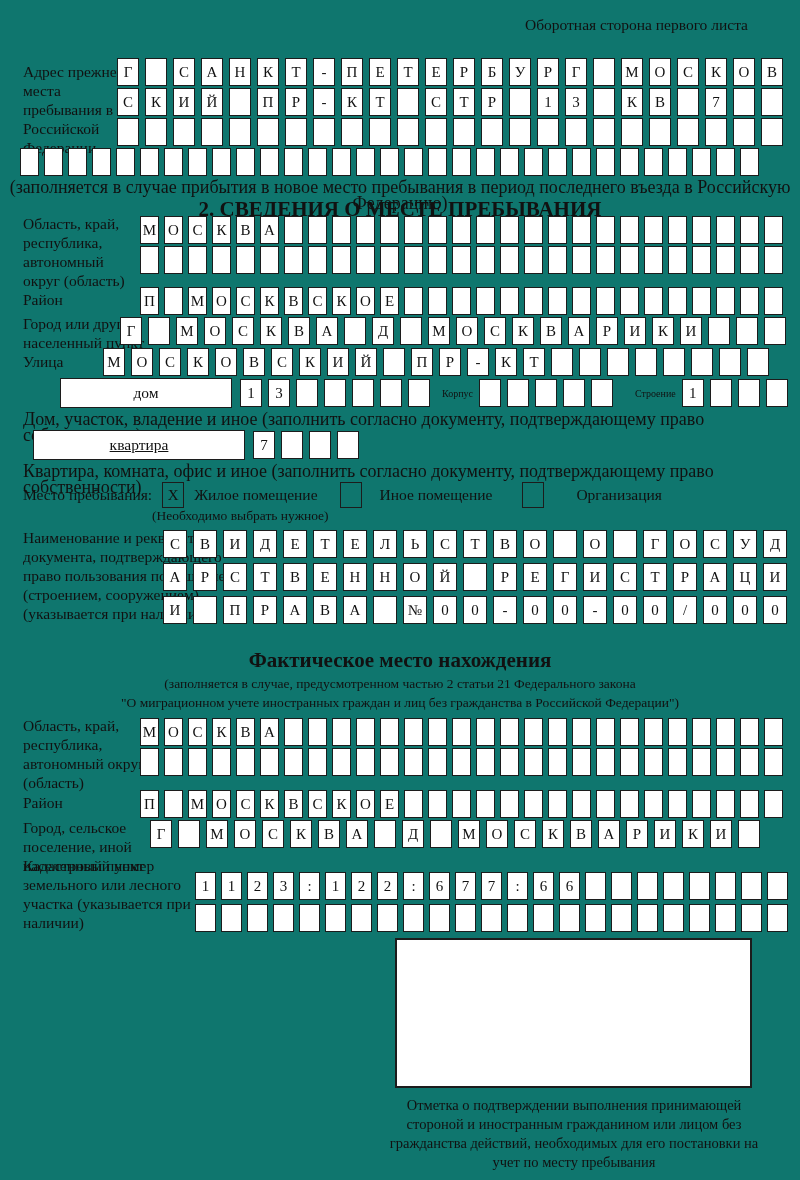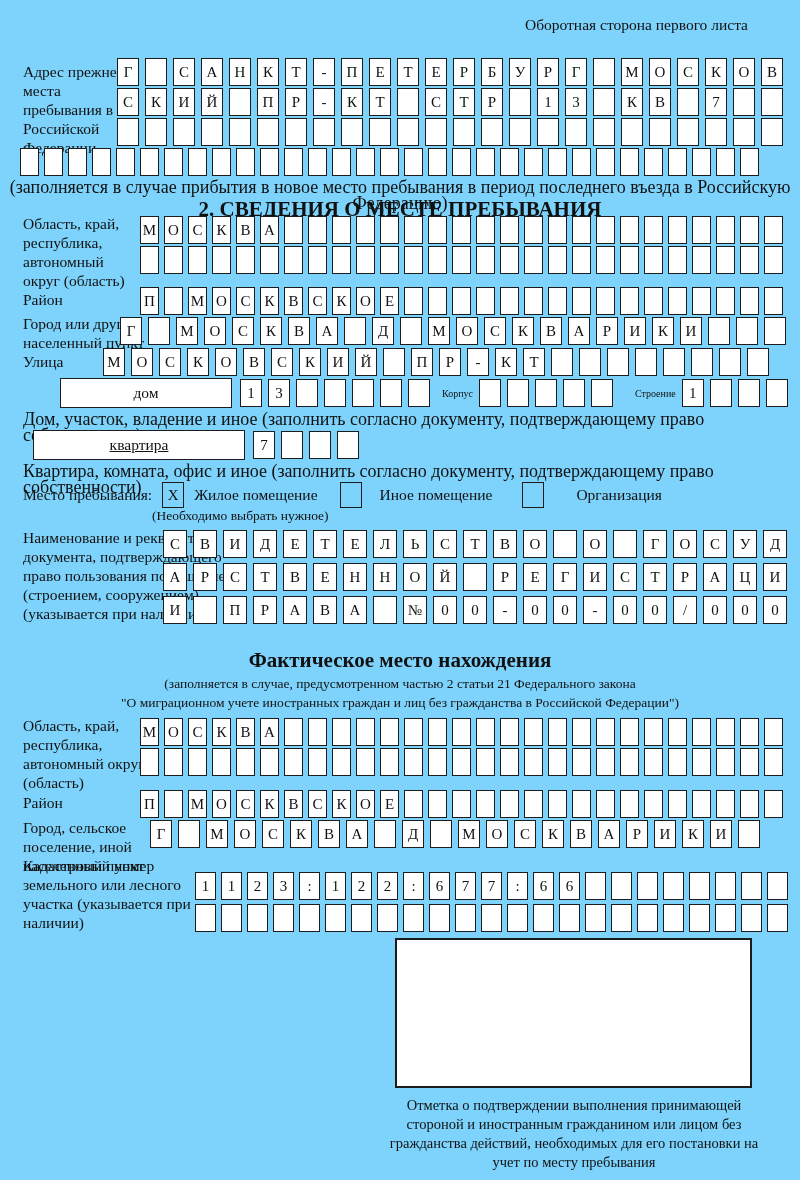--- a/index.html
+++ b/index.html
@@ -5,7 +5,7 @@
   * { margin:0; padding:0; box-sizing:border-box; }
   html,body { background:#fff; }
   body { font-family:"Liberation Serif","DejaVu Serif",serif; color:#111; }
-  .page { position:relative; width:800px; height:1180px; background:#7dd3fc; overflow:hidden; }
+  .page { position:relative; width:800px; height:1180px; background:#0f766e; overflow:hidden; }
 
   .abs { position:absolute; }
 

